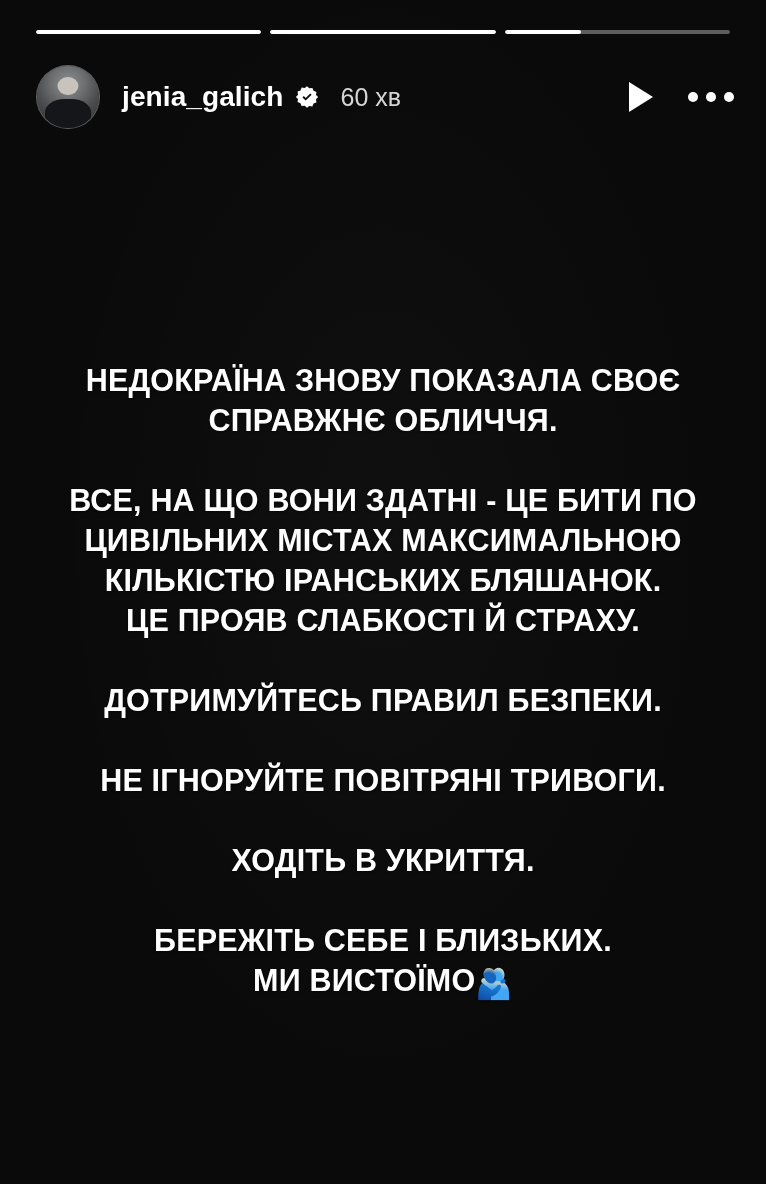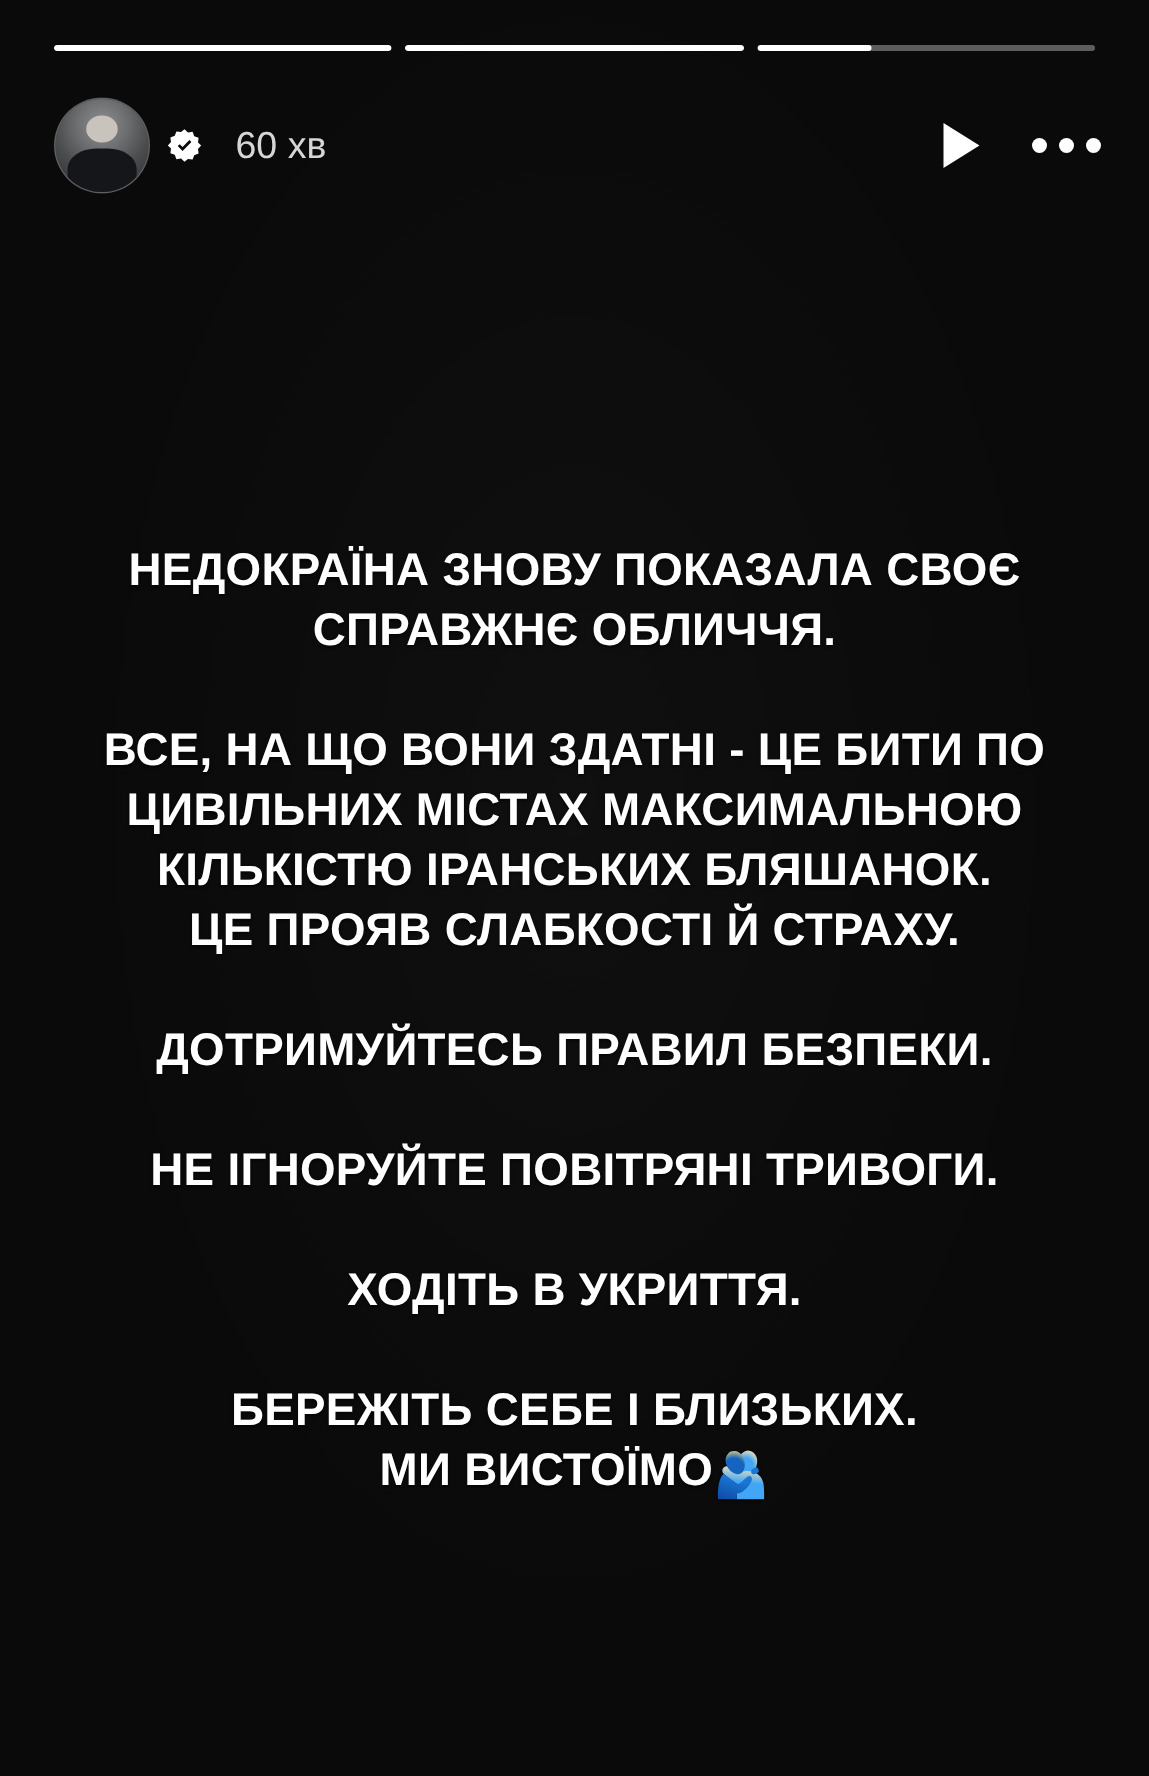--- a/index.html
+++ b/index.html
@@ -206,6 +206,7 @@
       <div class="av-body"></div>
     </div>
 
+    <div class="username">jenia_galich</div>
 
     <span class="verified">
       <svg viewBox="0 0 24 24" width="24" height="24" aria-hidden="true">

